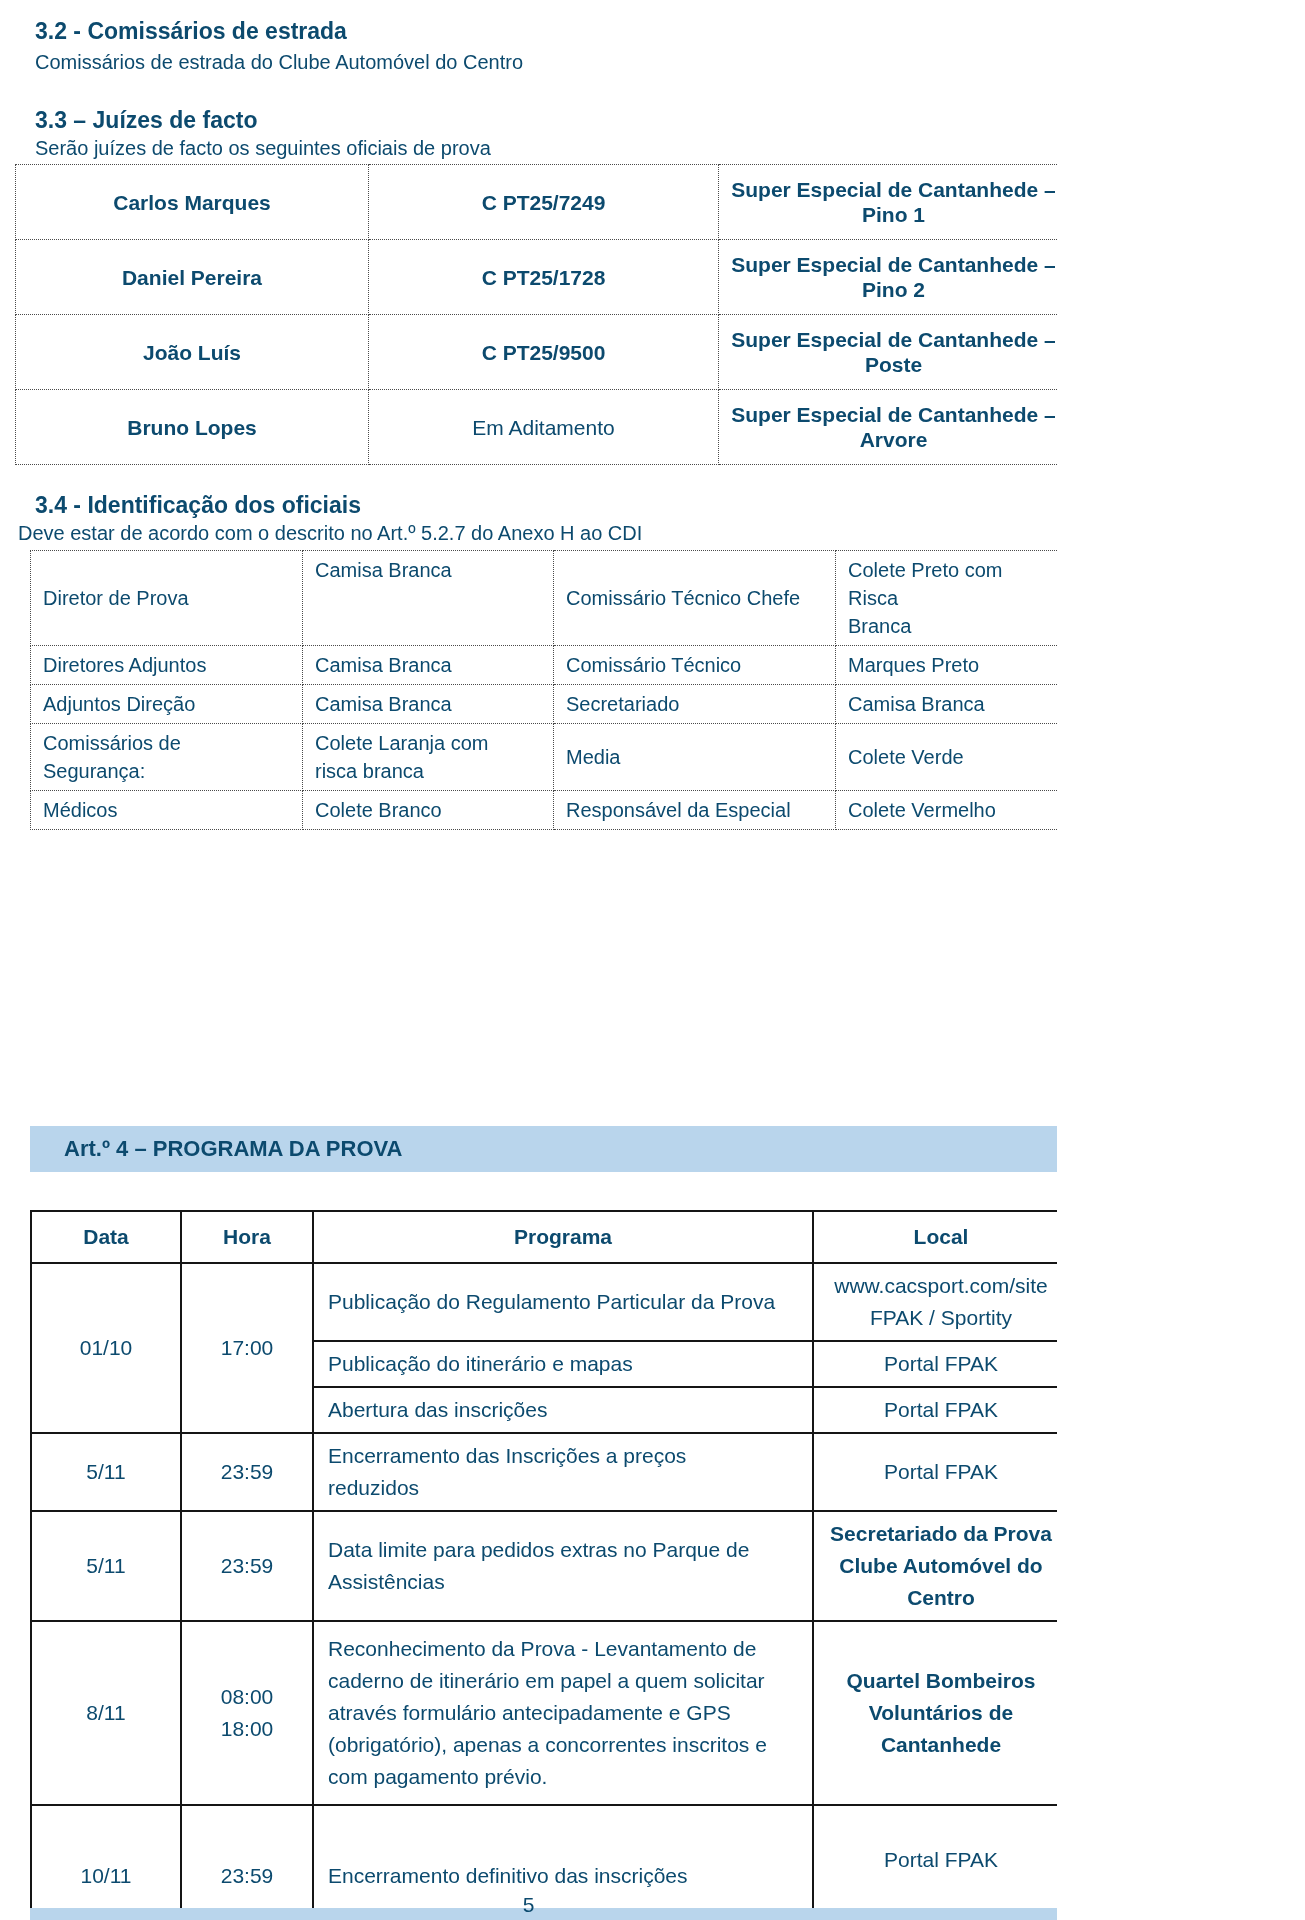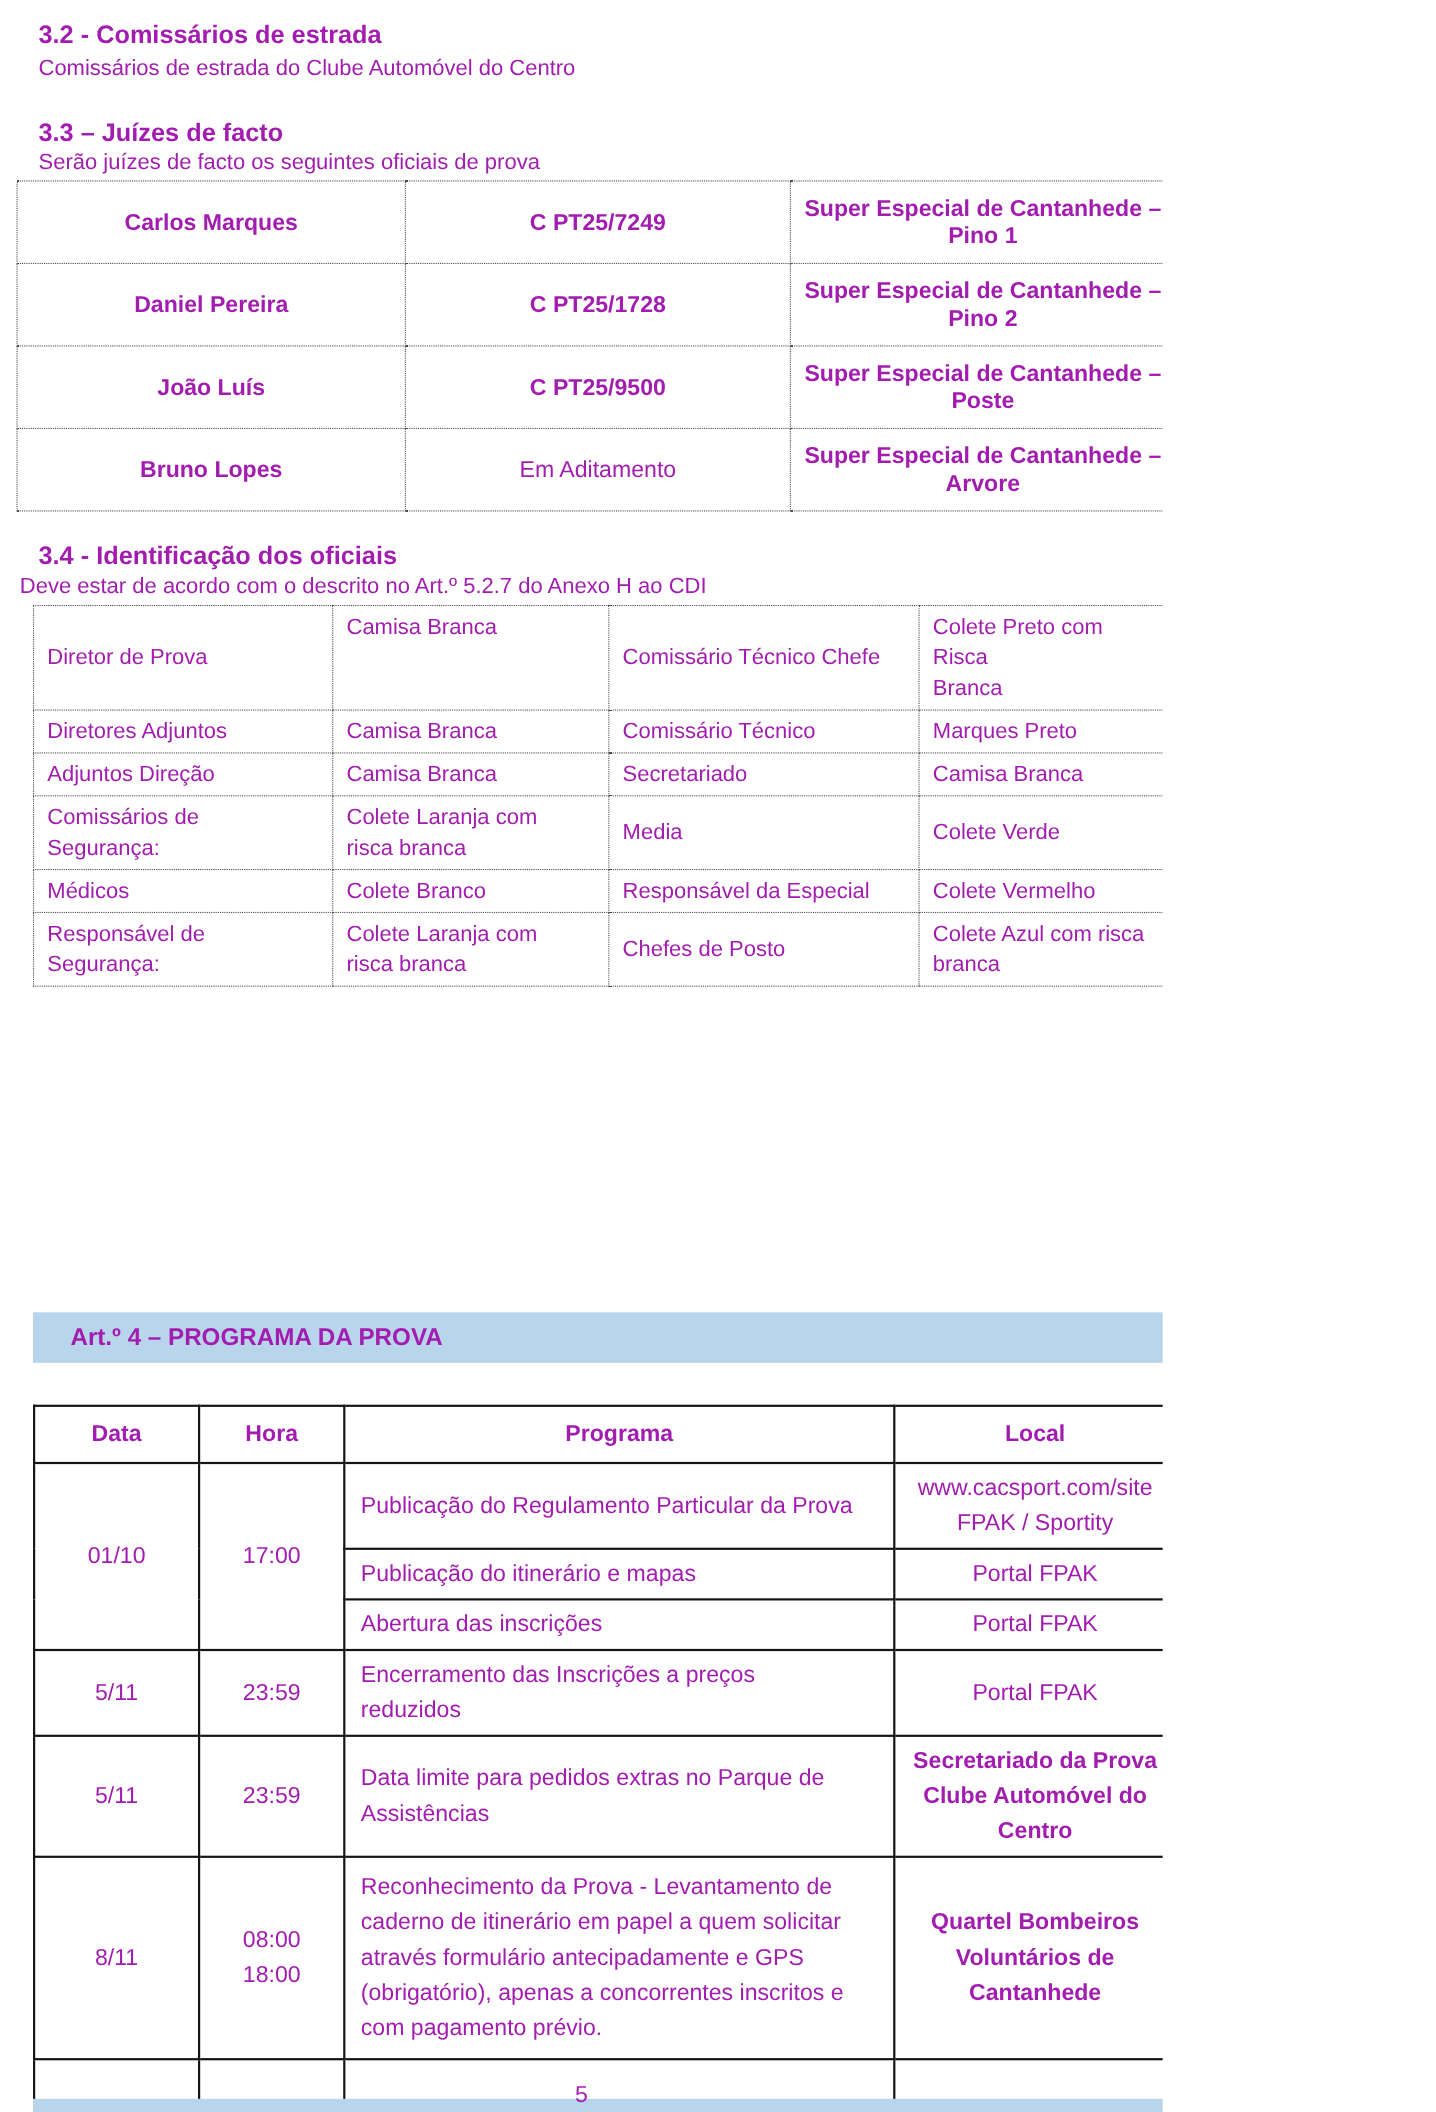--- a/index.html
+++ b/index.html
@@ -6,7 +6,7 @@
   html,body { background:#ffffff; }
   .page {
     position:relative; width:1057px; height:1920px; overflow:hidden;
-    background:#ffffff; color:#a21caf;
+    background:#ffffff; color:#0c4a6e;
     font-family:"Liberation Sans", sans-serif;
   }
   .sec-h  { font-size:23px; font-weight:bold; margin-left:35px; line-height:26px; }

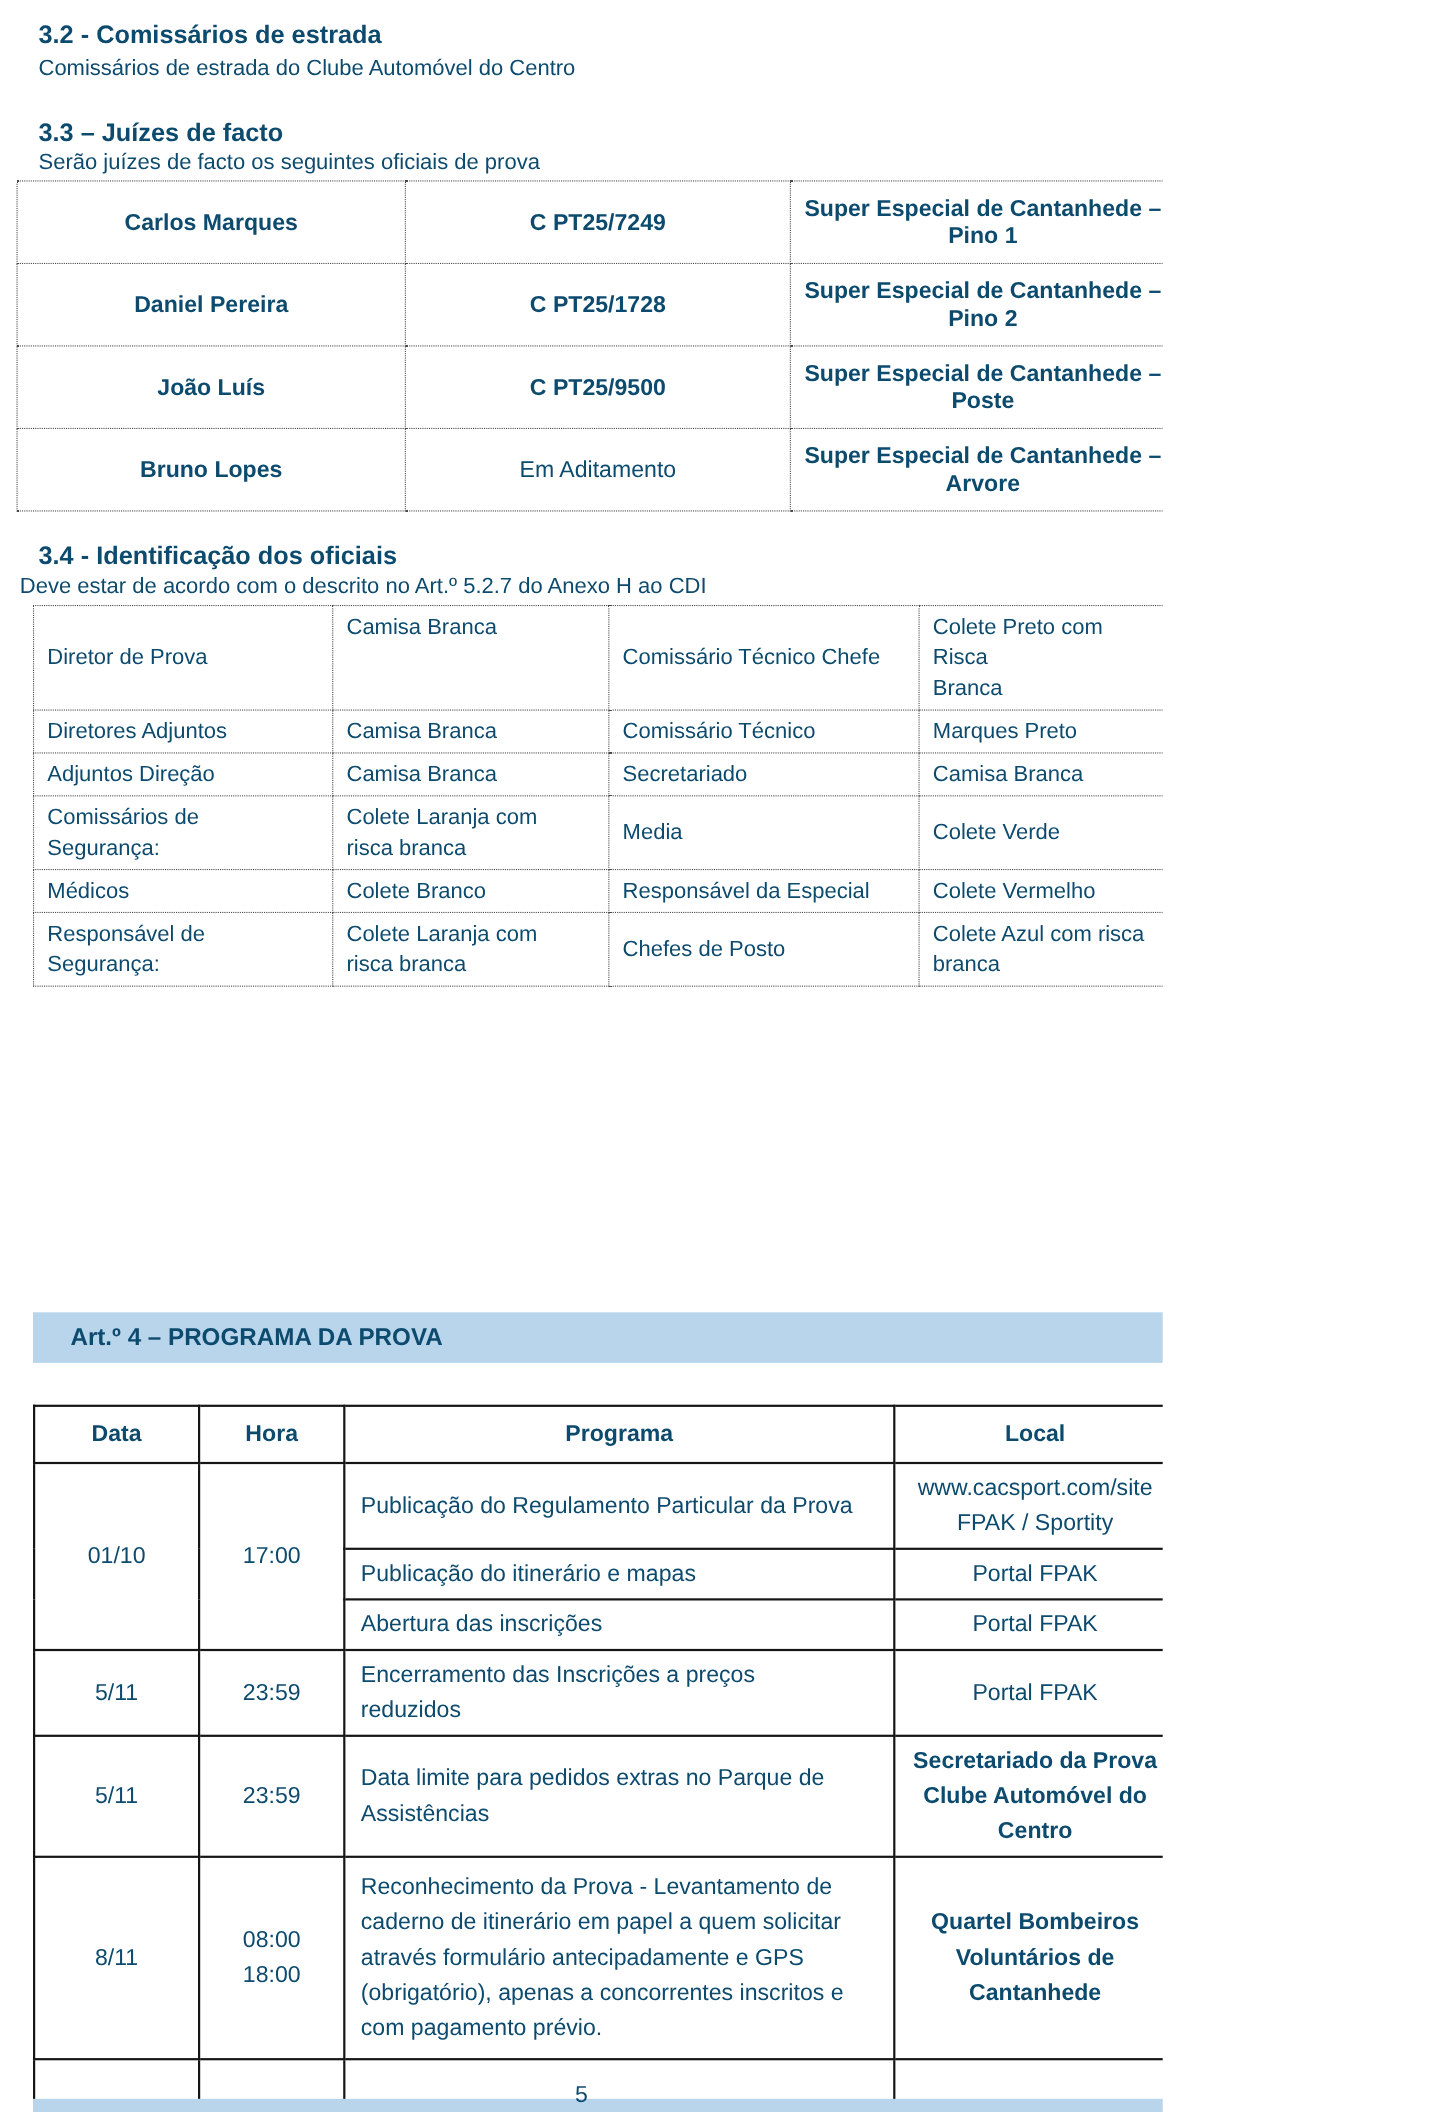--- a/index.html
+++ b/index.html
@@ -137,15 +137,6 @@
       <td>Responsável da Especial</td>
       <td>Colete Vermelho</td>
     </tr>
-    <tr style="height:66px">
-      <td>Responsável de
-Segurança:</td>
-      <td>Colete Laranja com
-risca branca</td>
-      <td>Chefes de Posto</td>
-      <td>Colete Azul com risca
-branca</td>
-    </tr>
   </tbody>
     </table>
 

